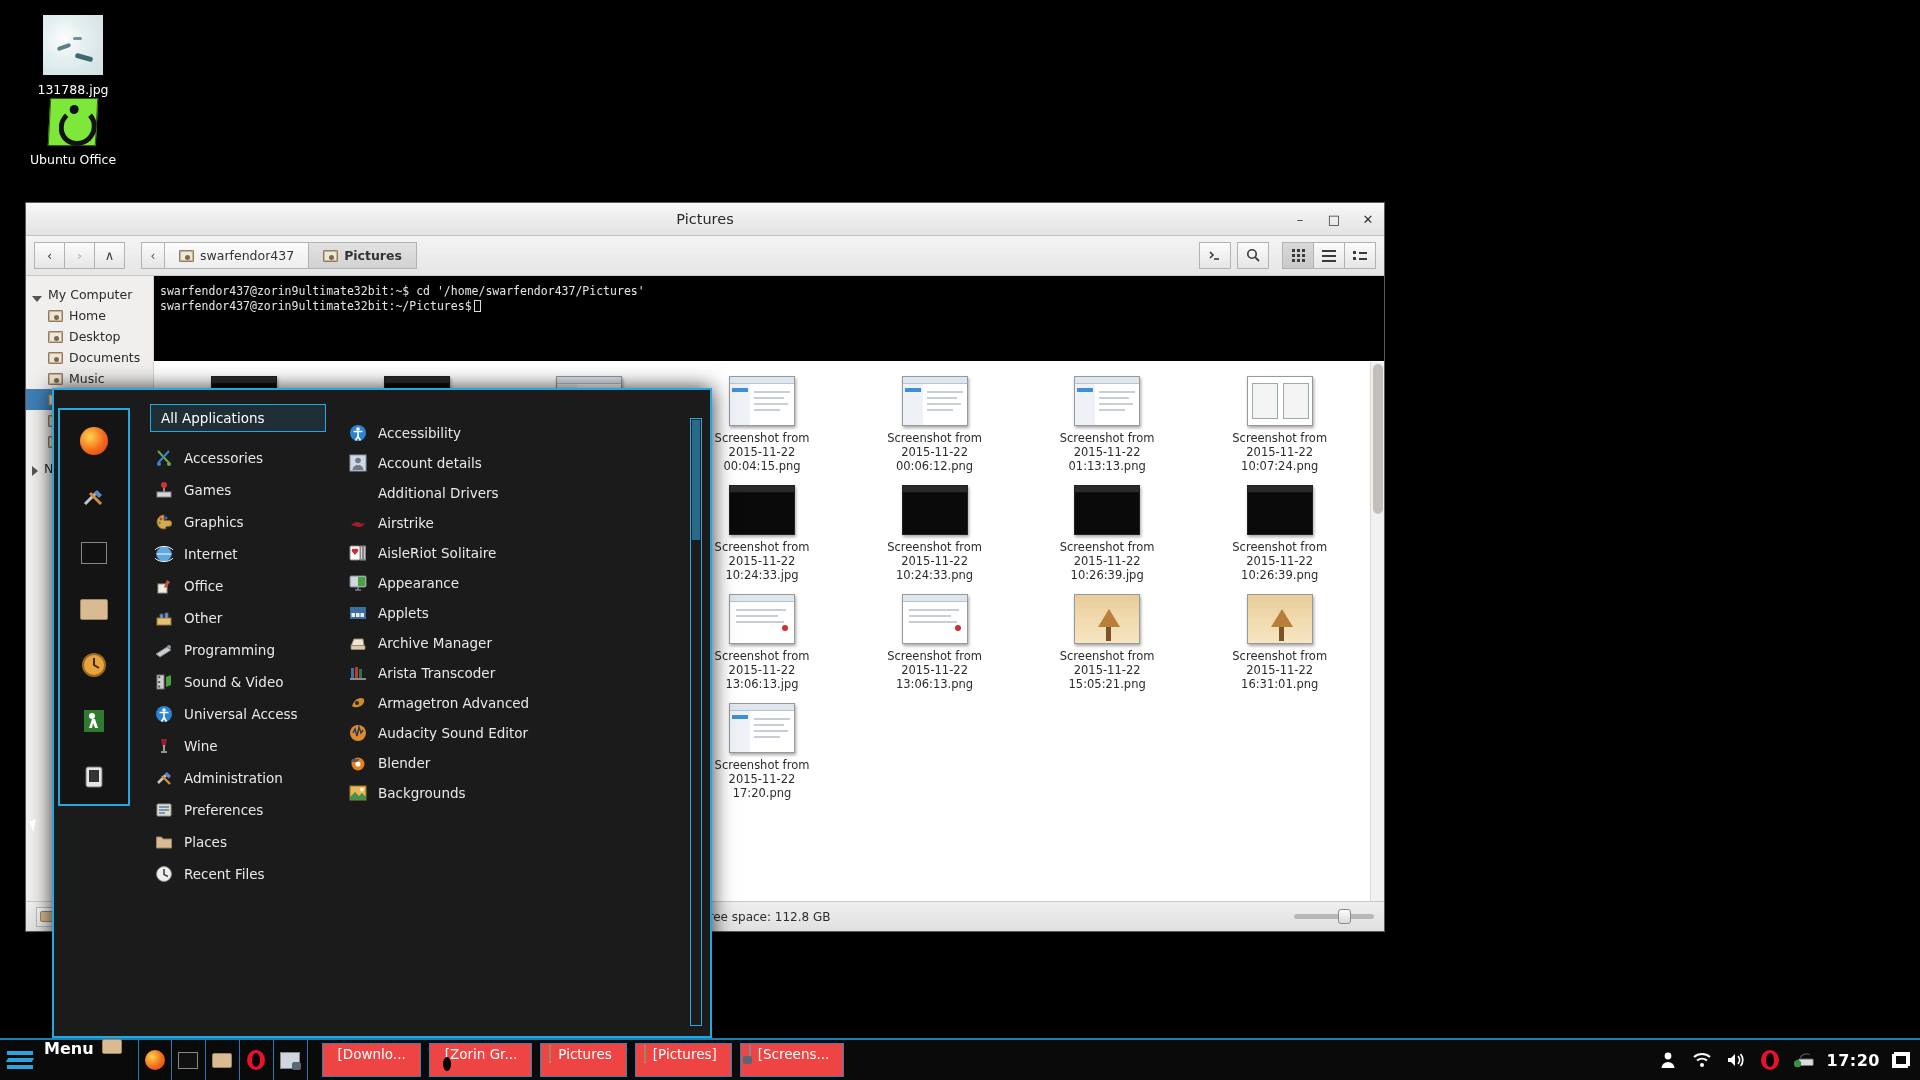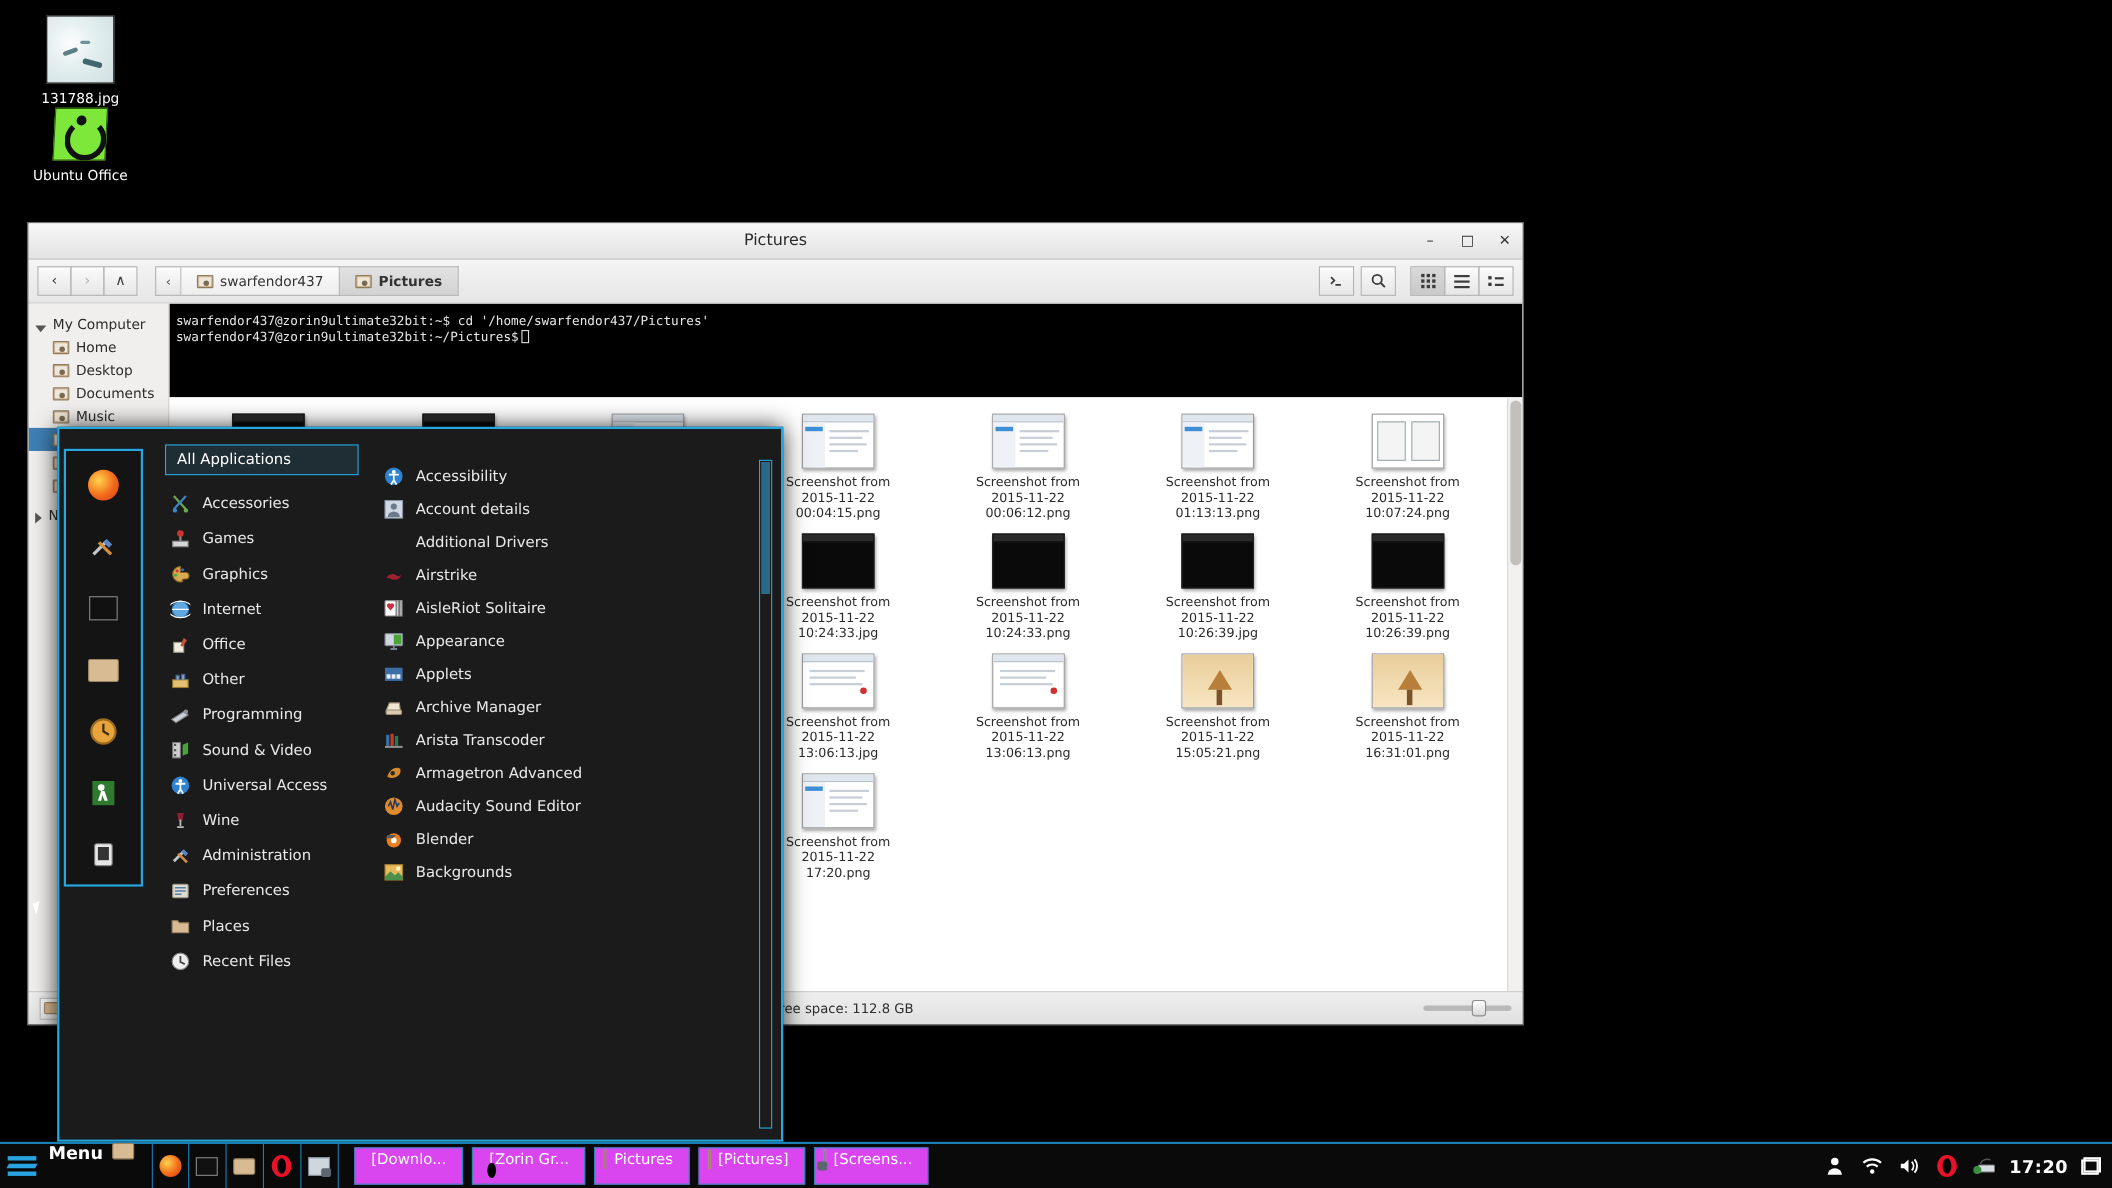--- a/index.html
+++ b/index.html
@@ -178,7 +178,7 @@
   .tasks { display:flex; align-items:center; height:42px; margin-left:14px; gap:0; }
   .task { display:flex;align-items:center;gap:7px; height:34px; padding:0 14px 12px 8px;
           border:1px solid #2c85b8; color:#fff; font-size:13.5px; cursor:pointer;
-          background:#d946ef; max-width:150px; white-space:nowrap; overflow:hidden; margin-right:8px;}
+          background:#ef4444; max-width:150px; white-space:nowrap; overflow:hidden; margin-right:8px;}
   .tray { margin-left:auto; display:flex; align-items:center; gap:12px; padding-right:10px; color:#fff; }
   .tray .t { width:22px;height:22px; display:flex;align-items:center;justify-content:center; cursor:pointer;}
   .clock { font-size:16px; font-weight:bold; color:#fff; letter-spacing:.5px; }

